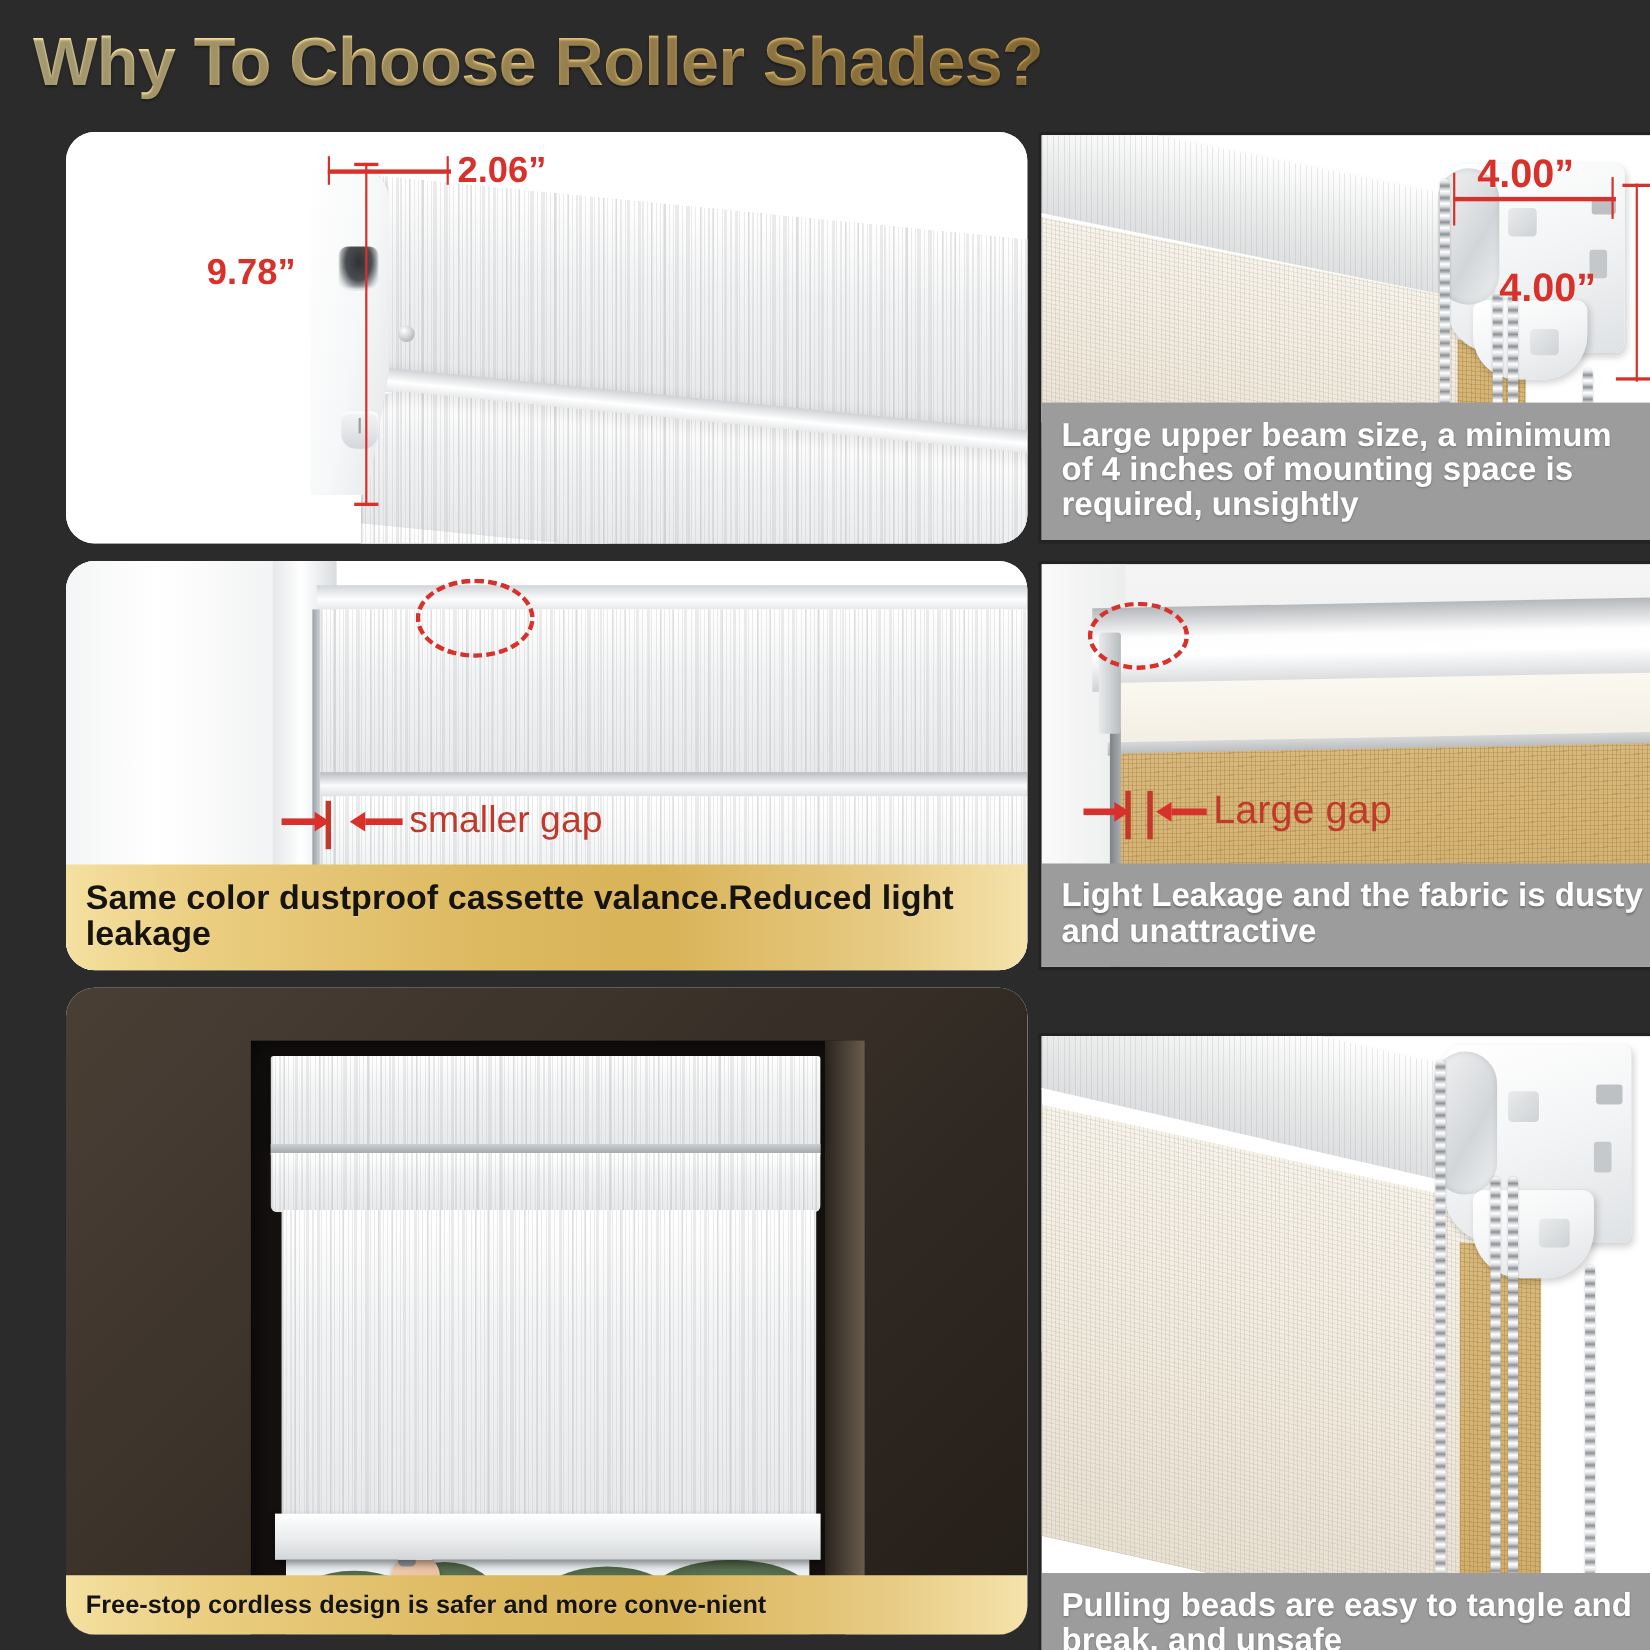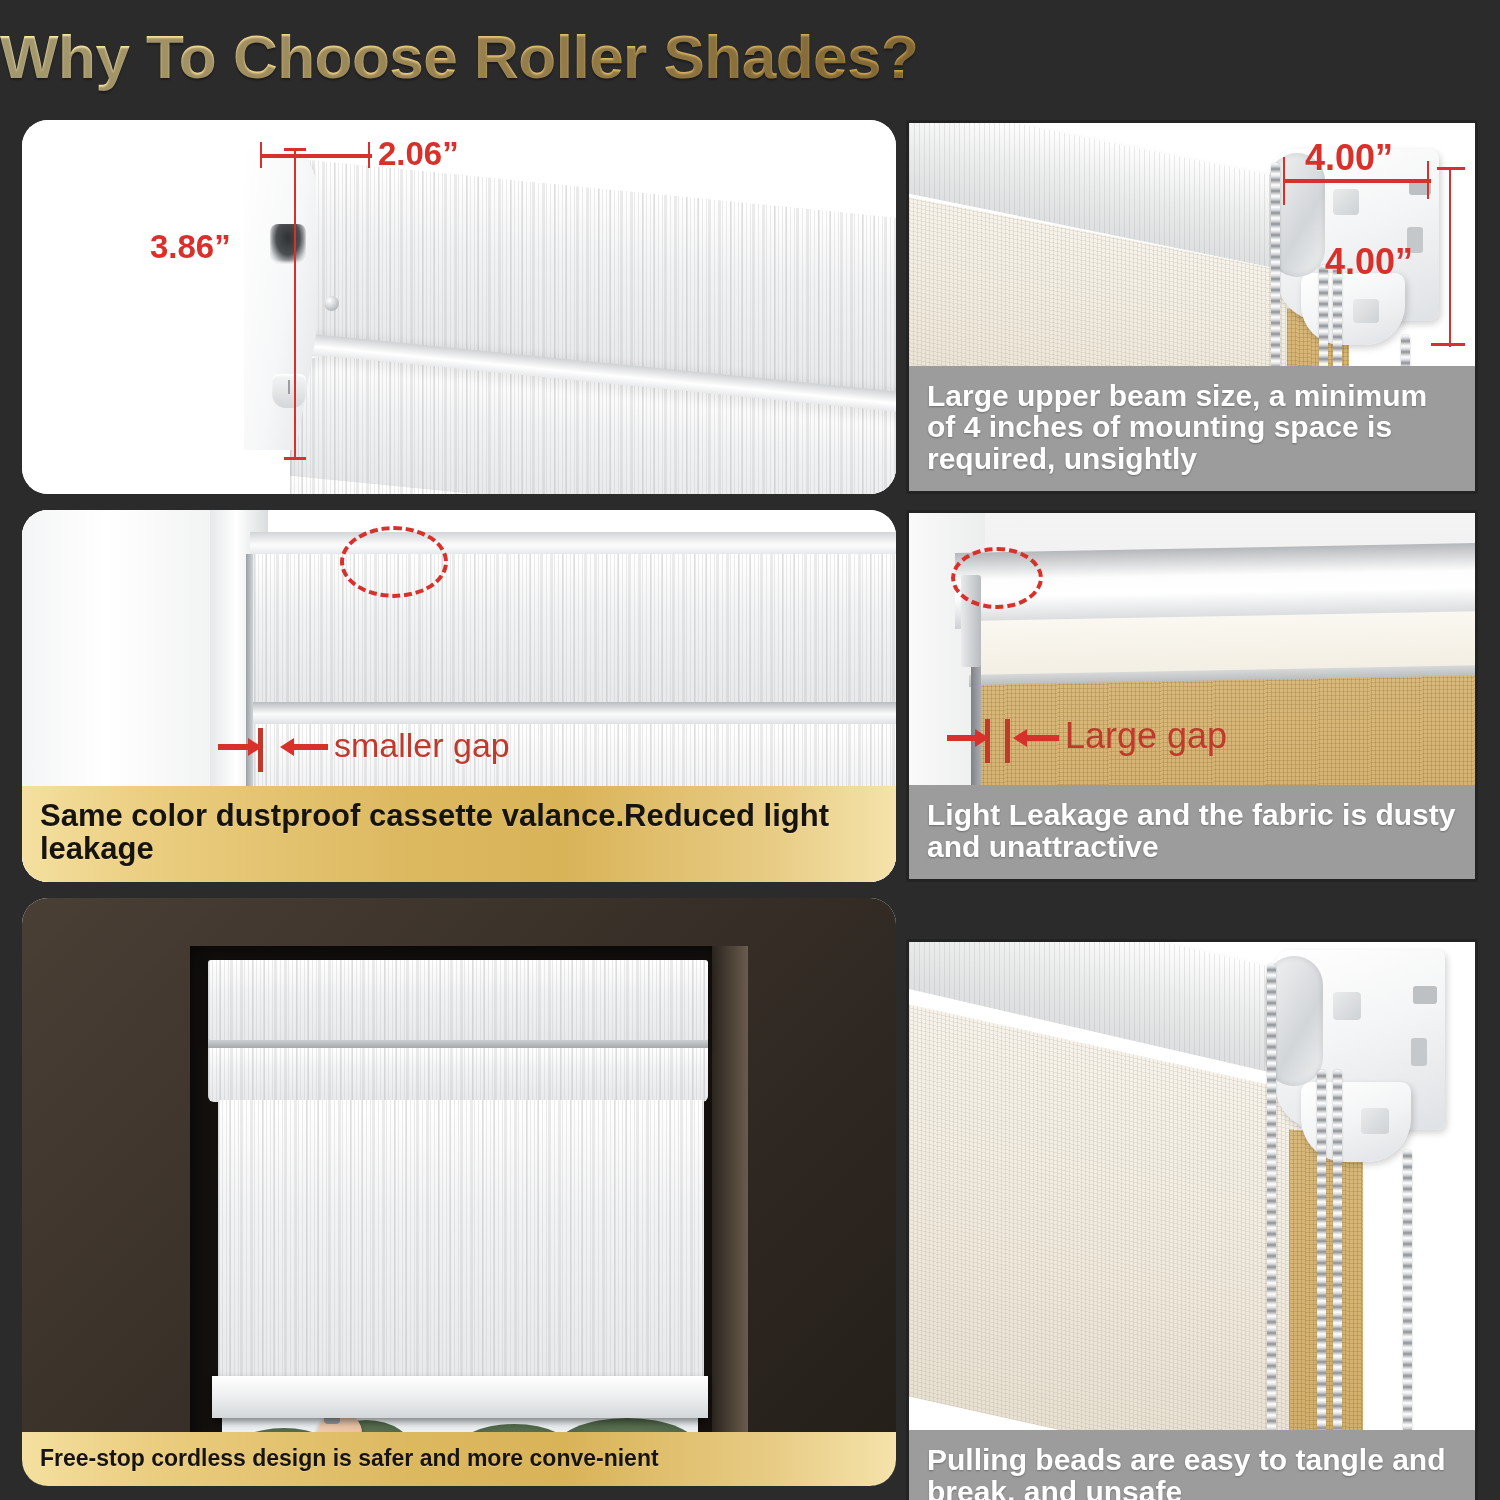--- a/index.html
+++ b/index.html
@@ -13,7 +13,7 @@
   
   .title-bar{
     position:absolute; left:0; top:0; width:1500px; height:112px;
-    display:flex; align-items:center; 
+    display:flex; align-items:center; padding-left:30px;
   }
   .title-text{
     font-size:62px; font-weight:bold; letter-spacing:-0.5px;

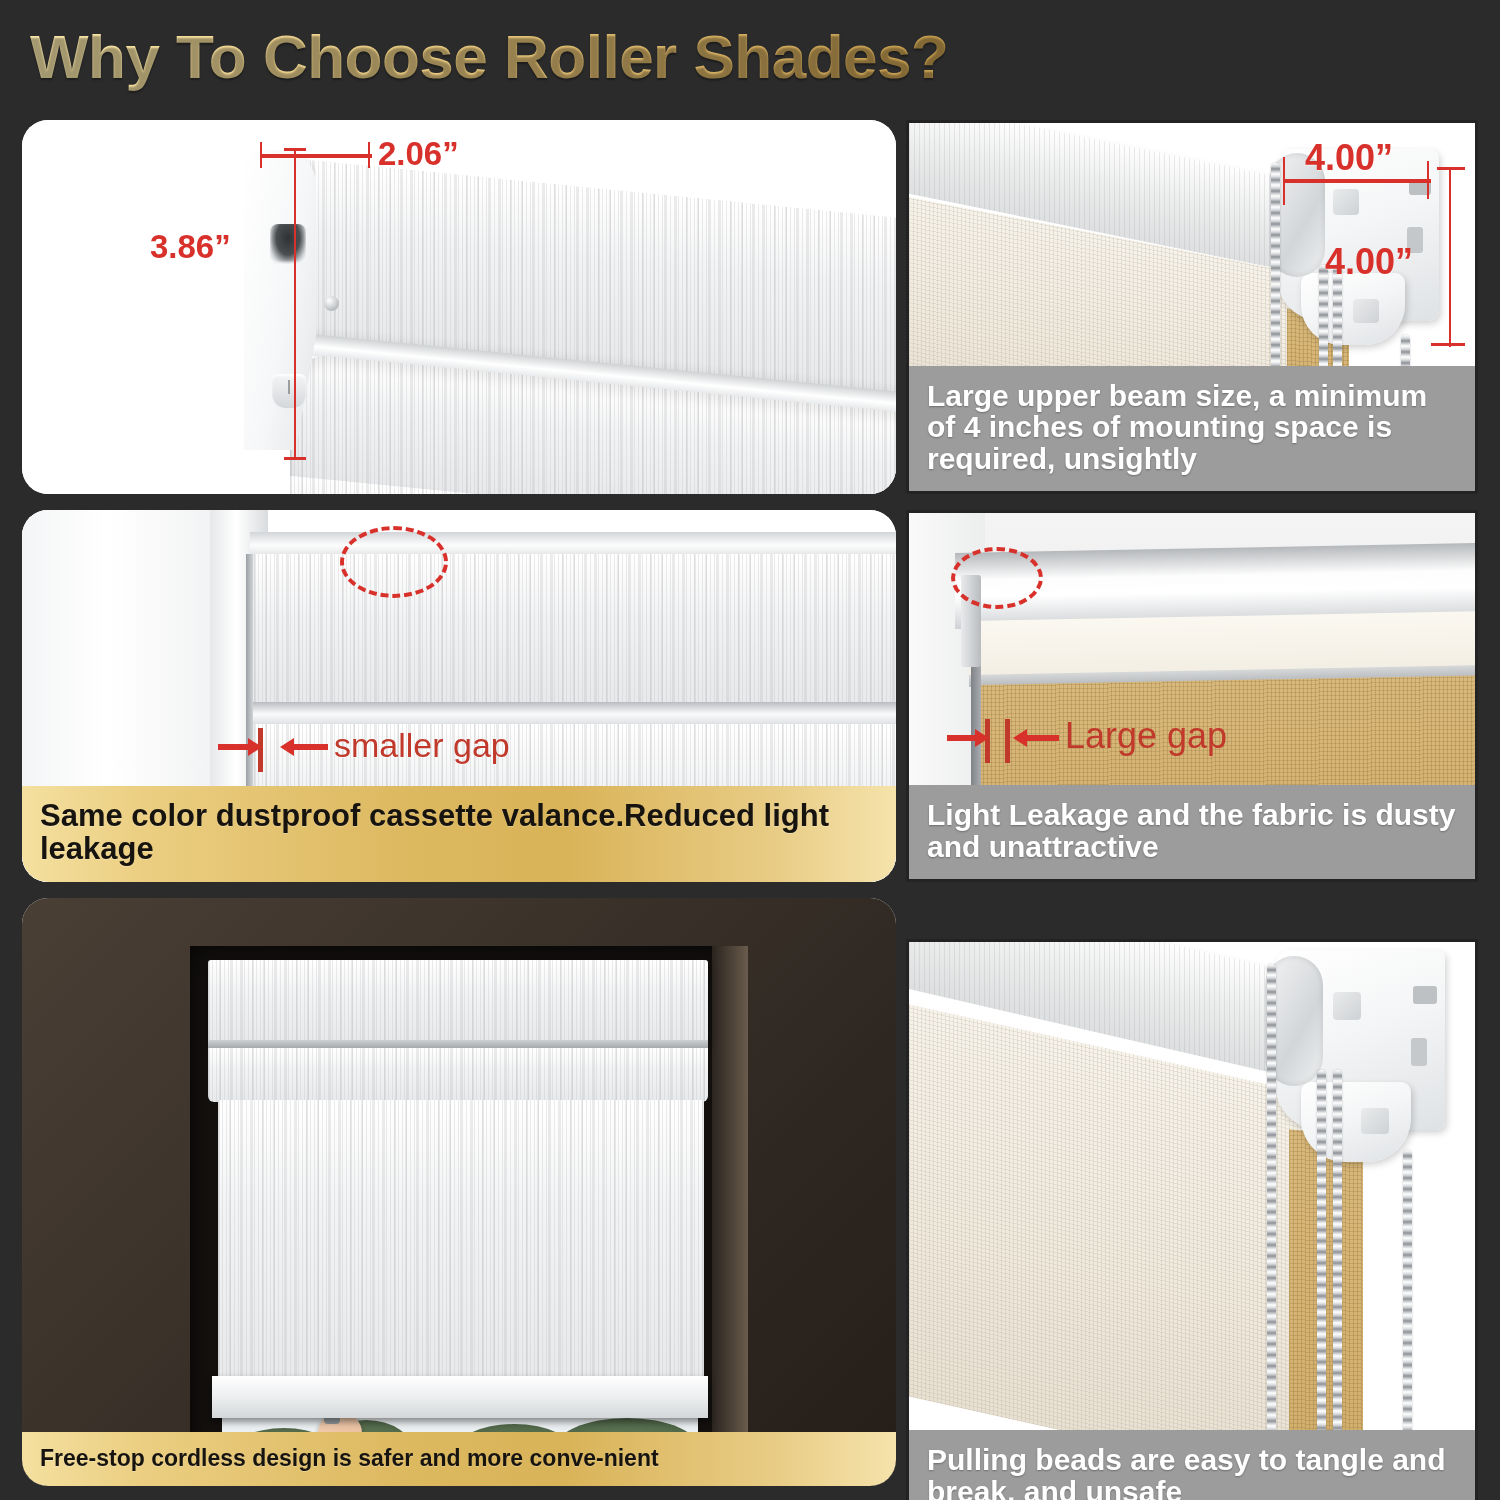--- a/index.html
+++ b/index.html
@@ -27,7 +27,7 @@
   
   .grid{ position:absolute; left:0; top:112px; width:1500px; height:1388px; }
 
-  .panel{ position:absolute; overflow:hidden; background:#fff; }
+  .panel{ position:absolute; overflow:hidden; background:#fff;margin-left:38px; }
   .panel.left{ border-radius:26px; }
   .panel.right{ border-radius:2px; border:3px solid #232323; }
 

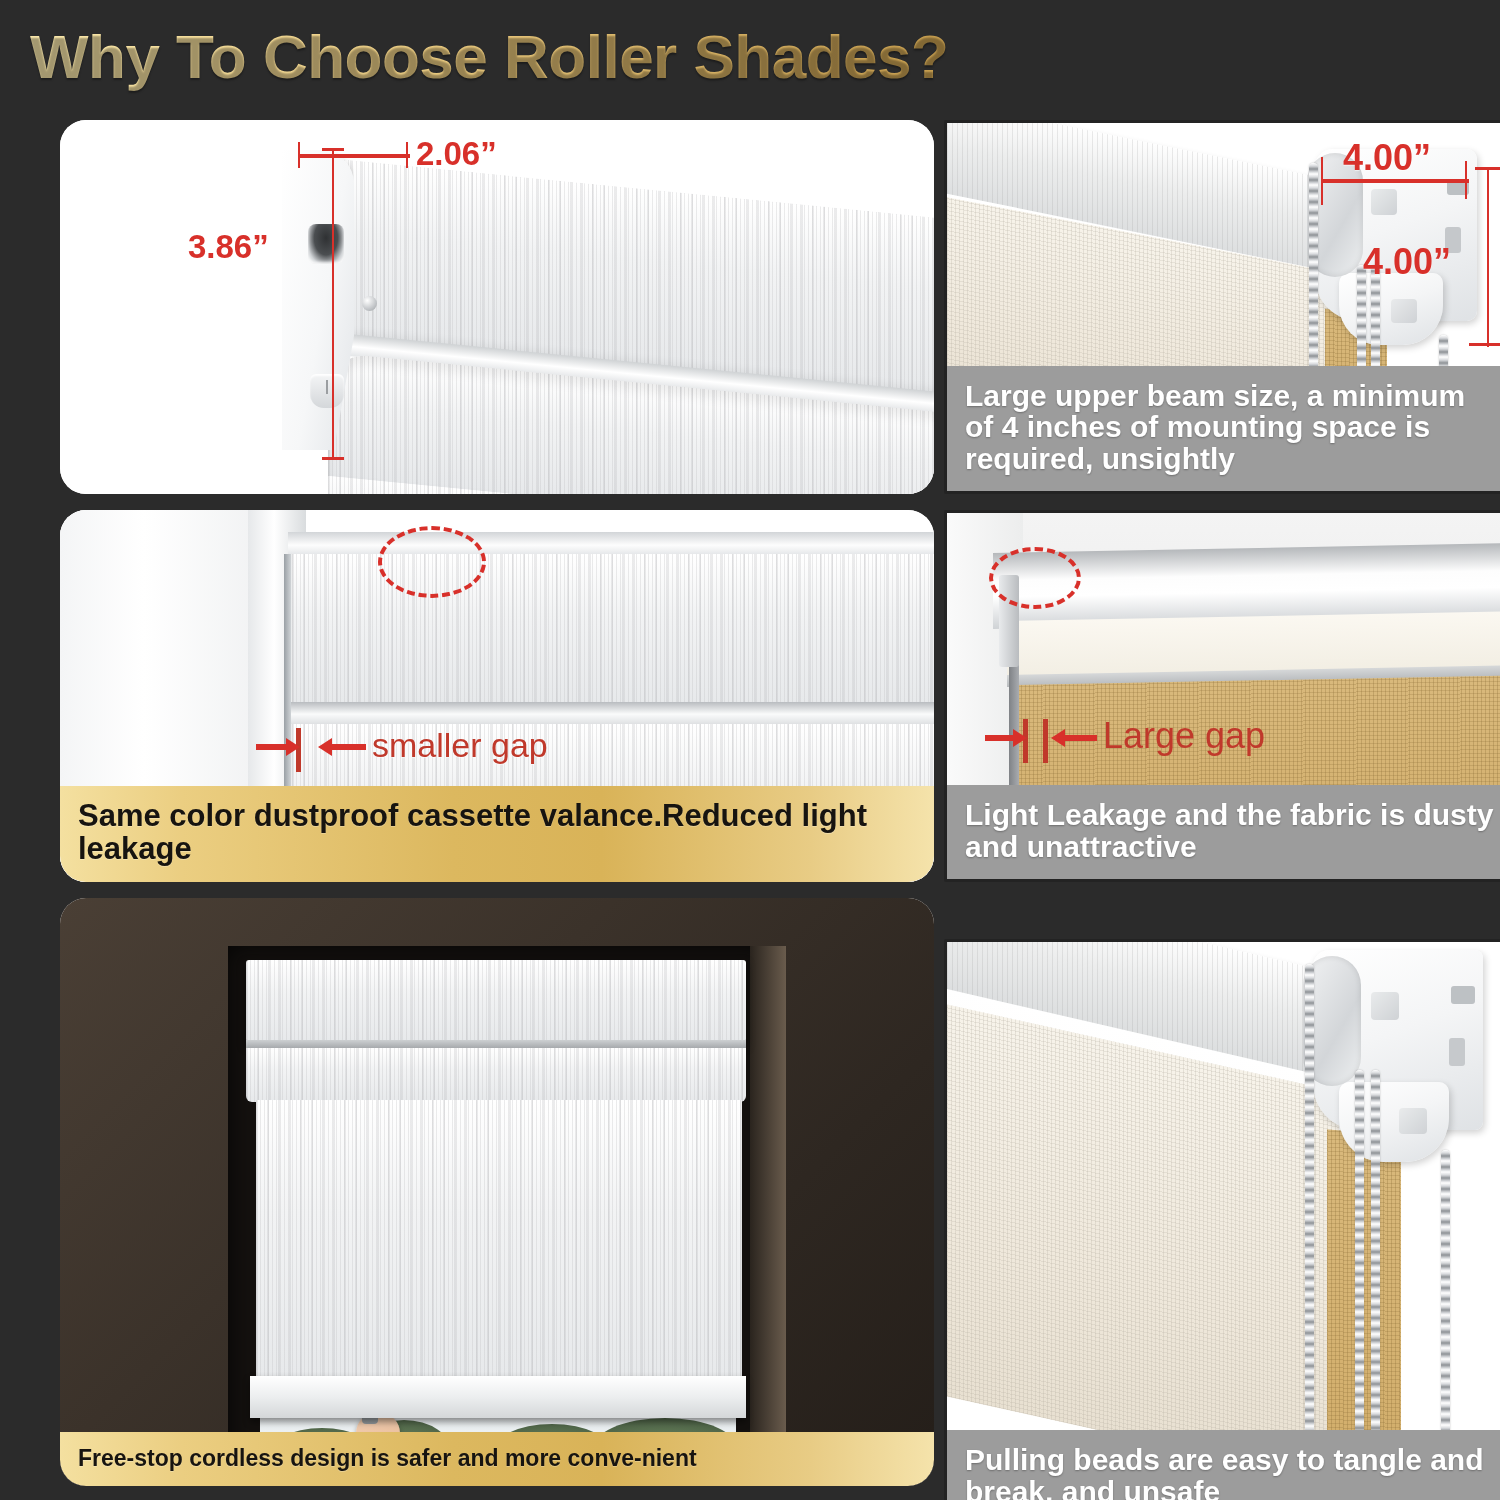--- a/index.html
+++ b/index.html
@@ -260,7 +260,7 @@
       <div class="rl" style="left:272px;top:28px;width:2px;height:312px;"></div>
       <div class="rl" style="left:262px;top:28px;width:22px;height:3px;"></div>
       <div class="rl" style="left:262px;top:337px;width:22px;height:3px;"></div>
-      <div class="dim" style="left:128px;top:108px;font-size:33px;">3.86”</div>
+      <div class="dim" style="left:128px;top:108px;font-size:33px;">9.78”</div>
     </div>
   </div>
 

